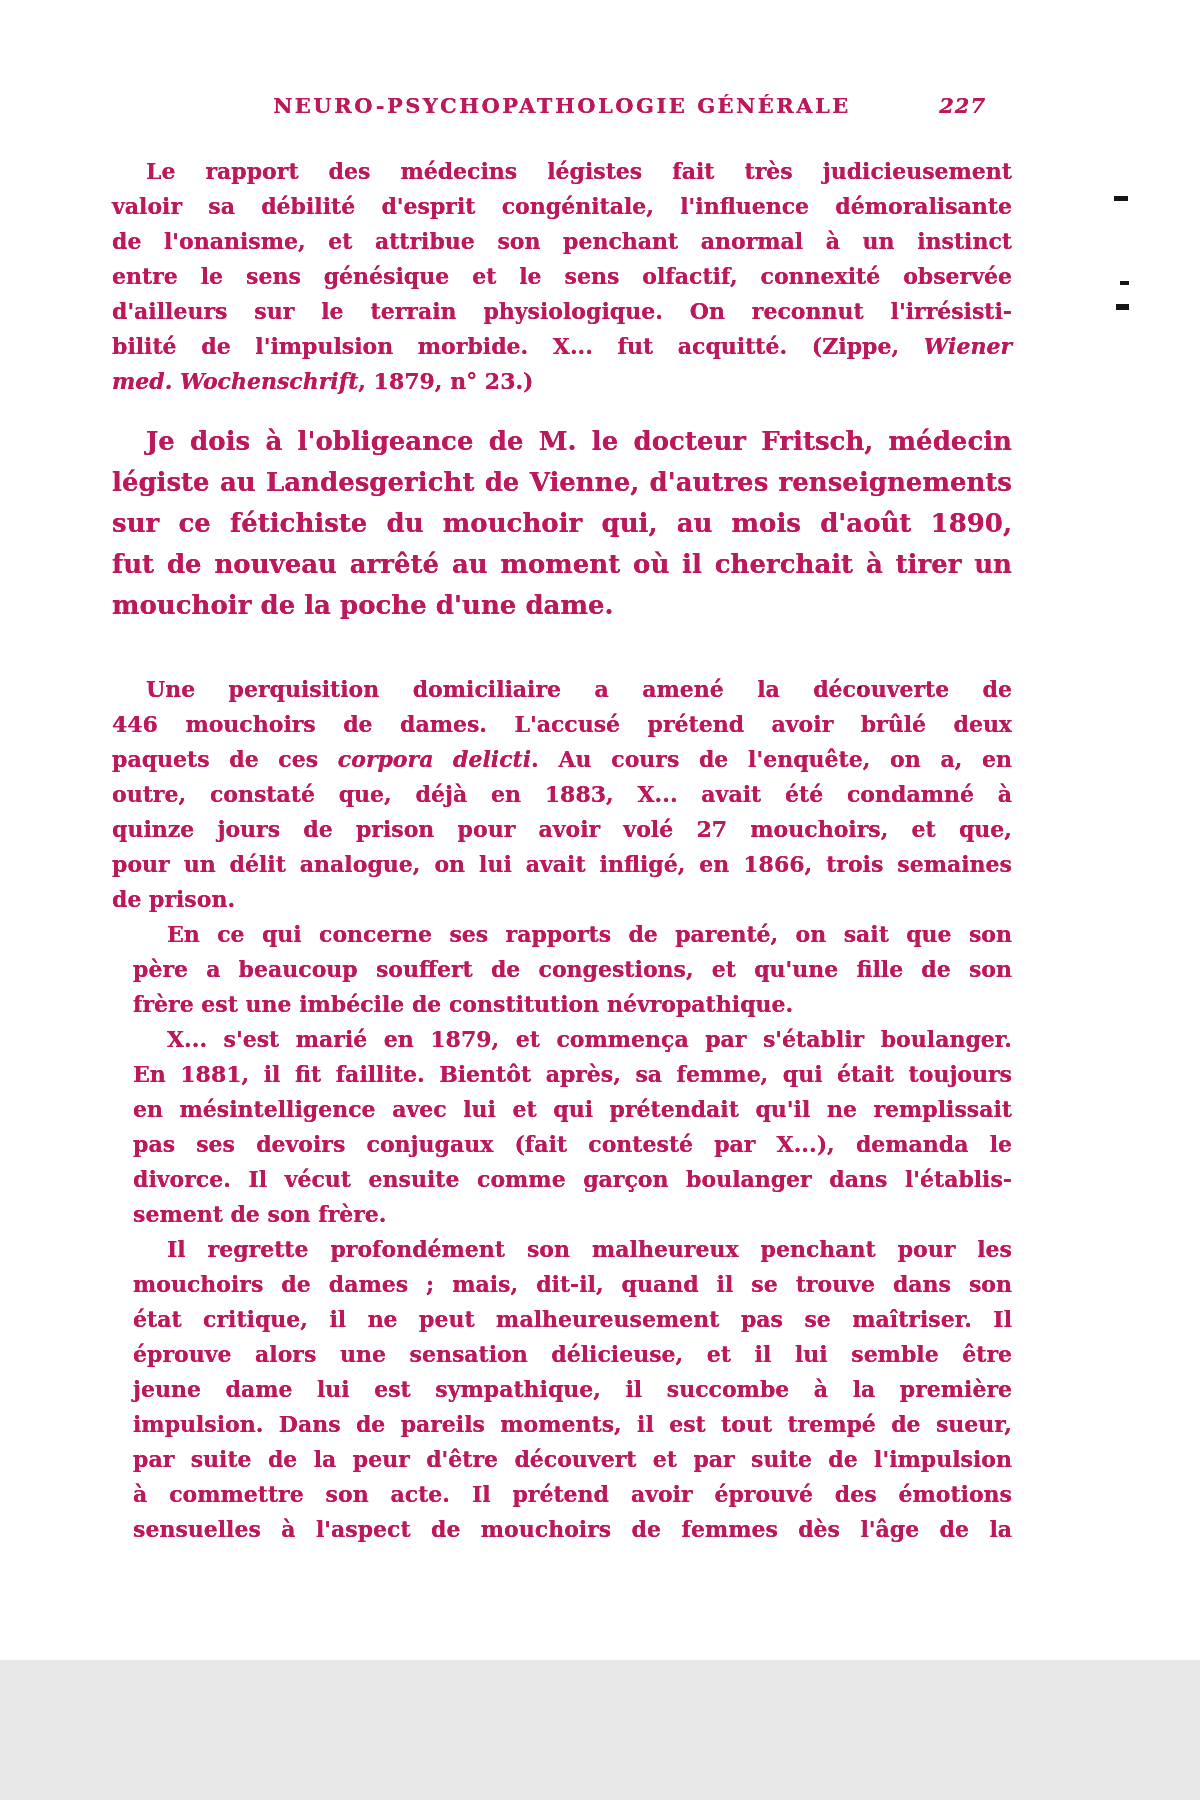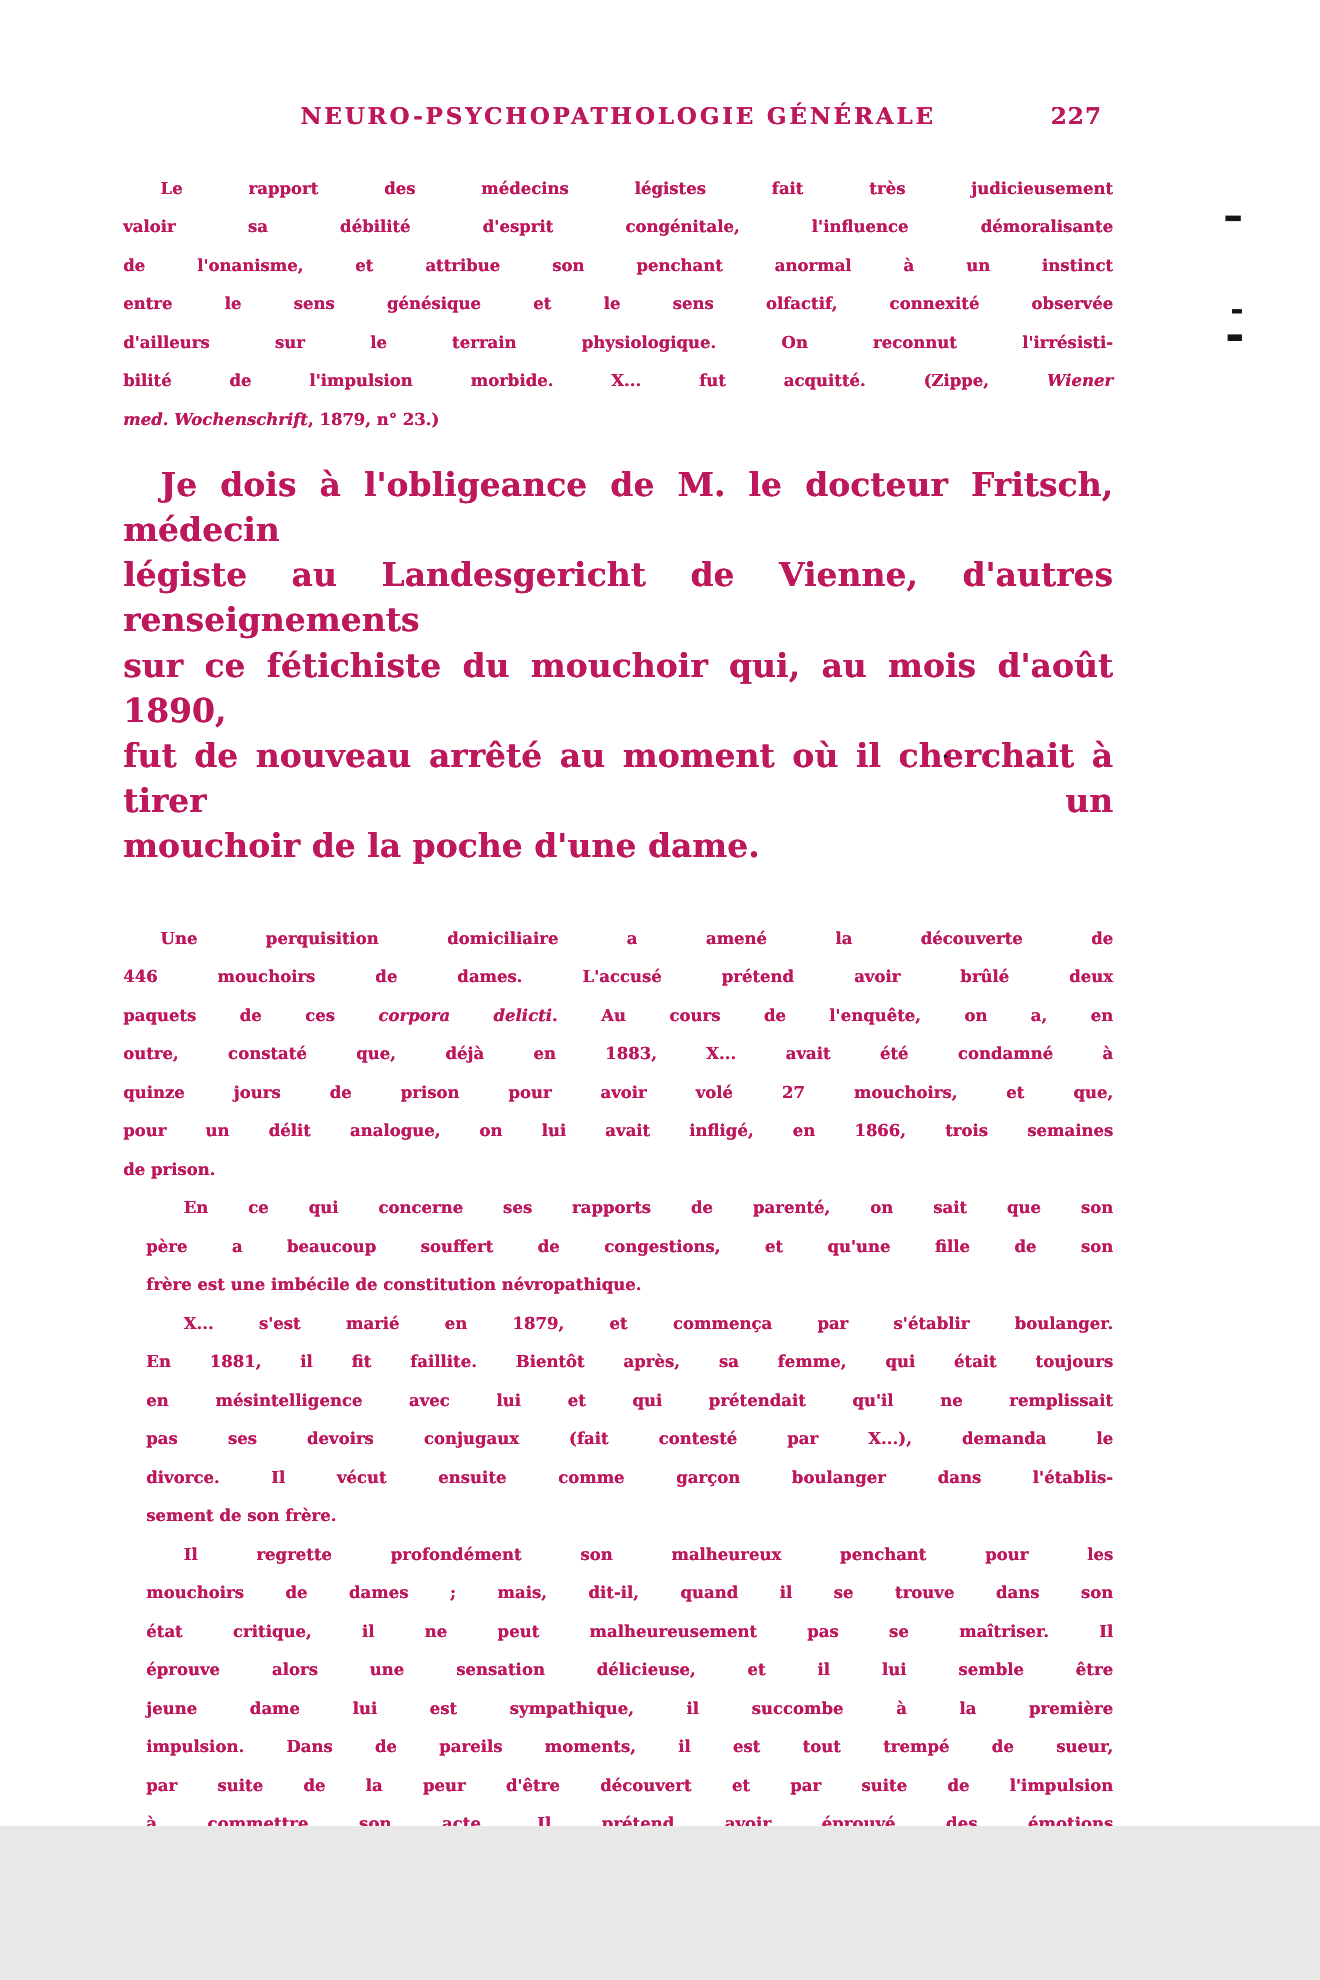--- a/index.html
+++ b/index.html
@@ -29,9 +29,10 @@
   }
   .pagenum {
     position: absolute;
-    right: 10px;
+    right: 26px;
     top: 92px;
     letter-spacing: 1px;
+    font-style: italic;
   }
   .text-body { position: relative; }
   .para { text-shadow: 0 0 0.5px currentColor; }

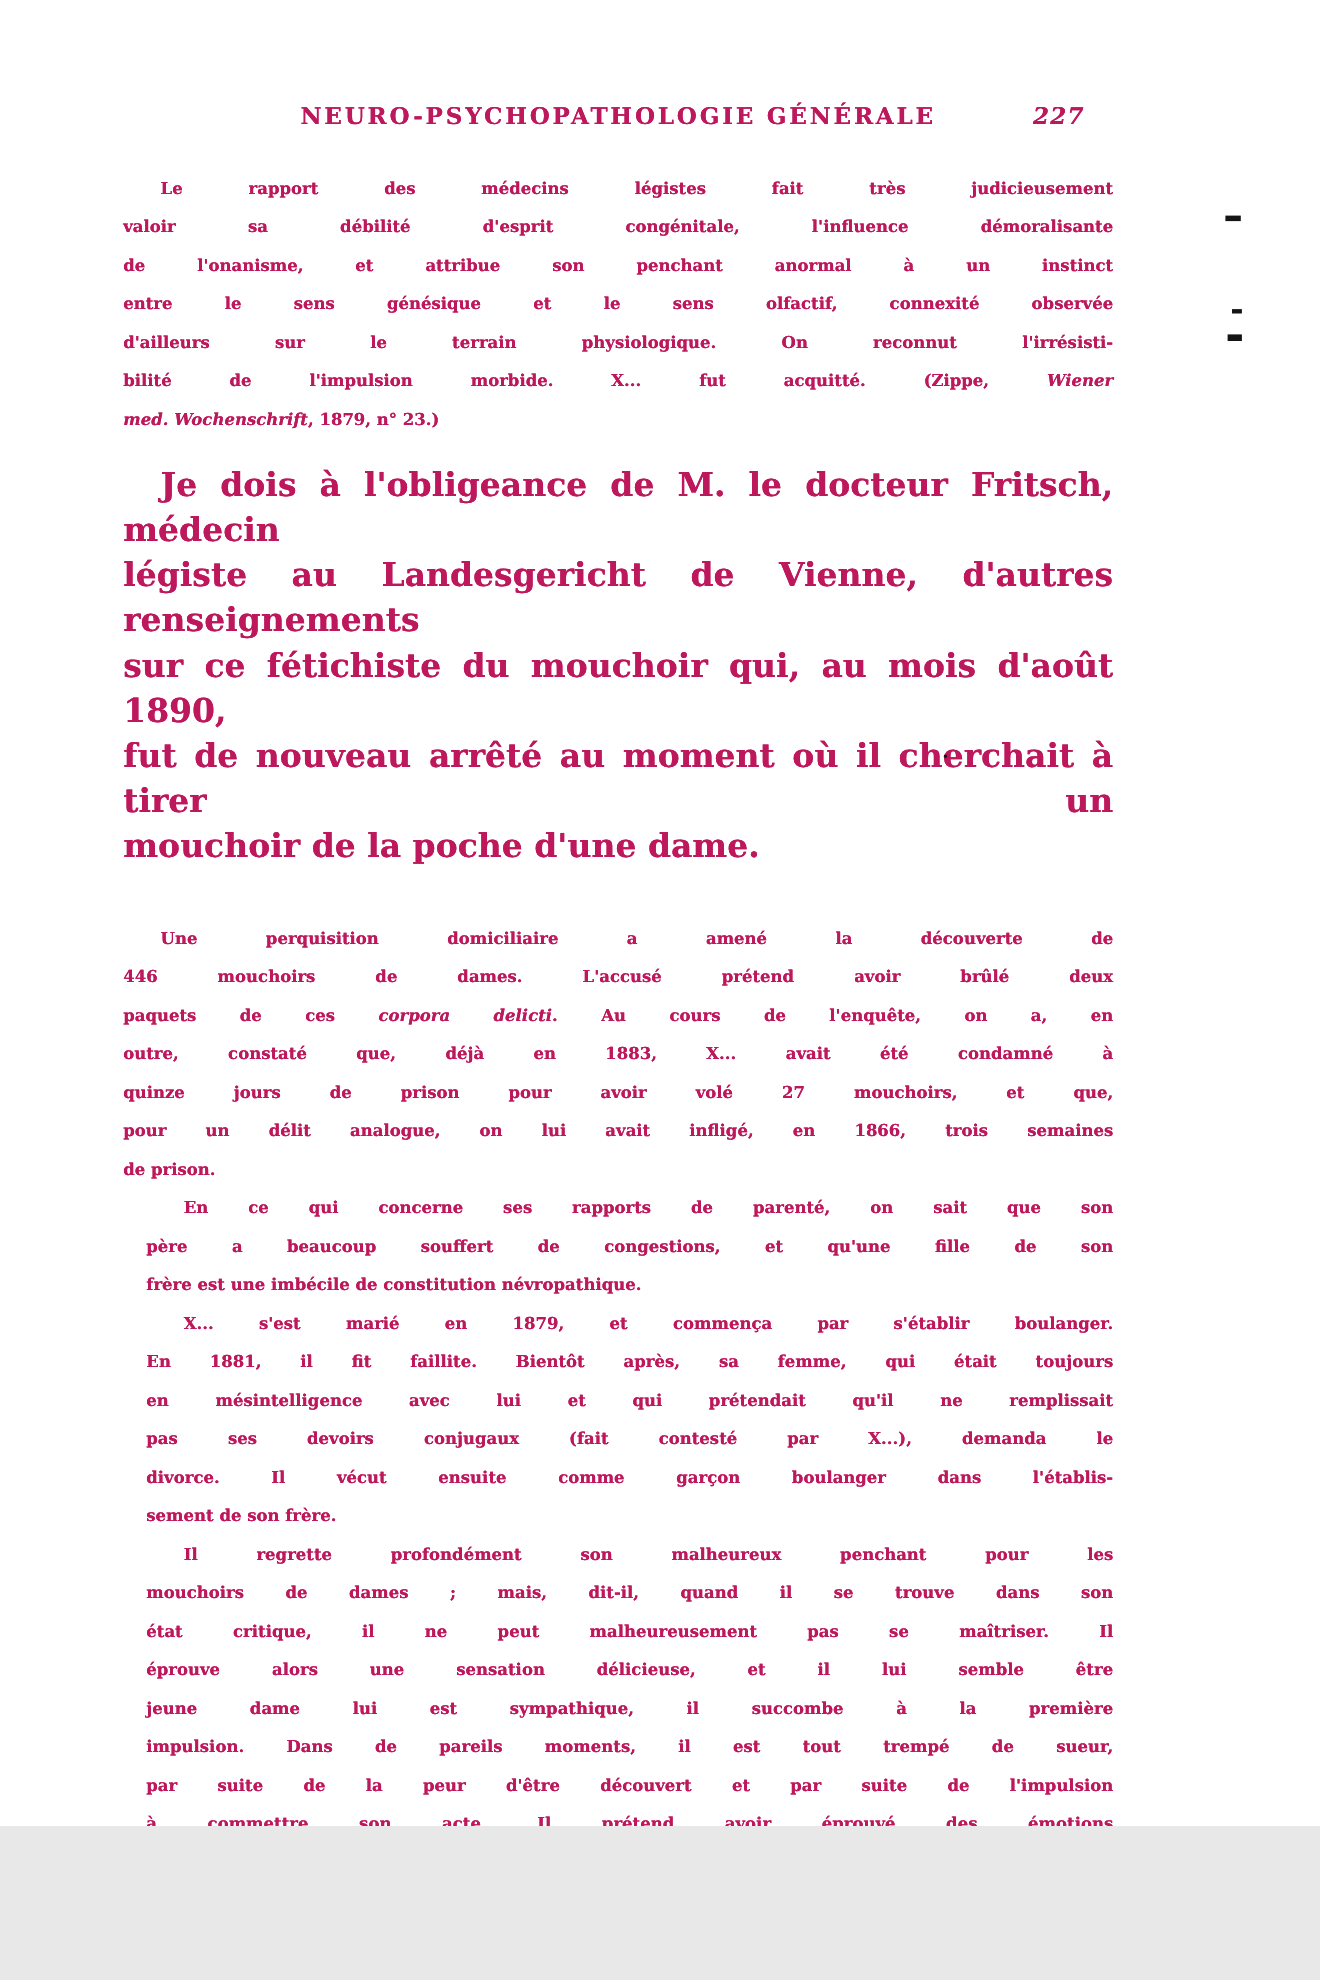--- a/index.html
+++ b/index.html
@@ -36,7 +36,7 @@
   }
   .text-body { position: relative; }
   .para { text-shadow: 0 0 0.5px currentColor; }
-  .para.small { font-size: 15px; line-height: 35px; }
+  .para.small { font-size: 22px; line-height: 35px; }
   .para.large { font-size: 30px; line-height: 41px; }
   .text-body > .para.small:first-child { margin-top: 34px; }
   .para.large { margin-top: 22px; }

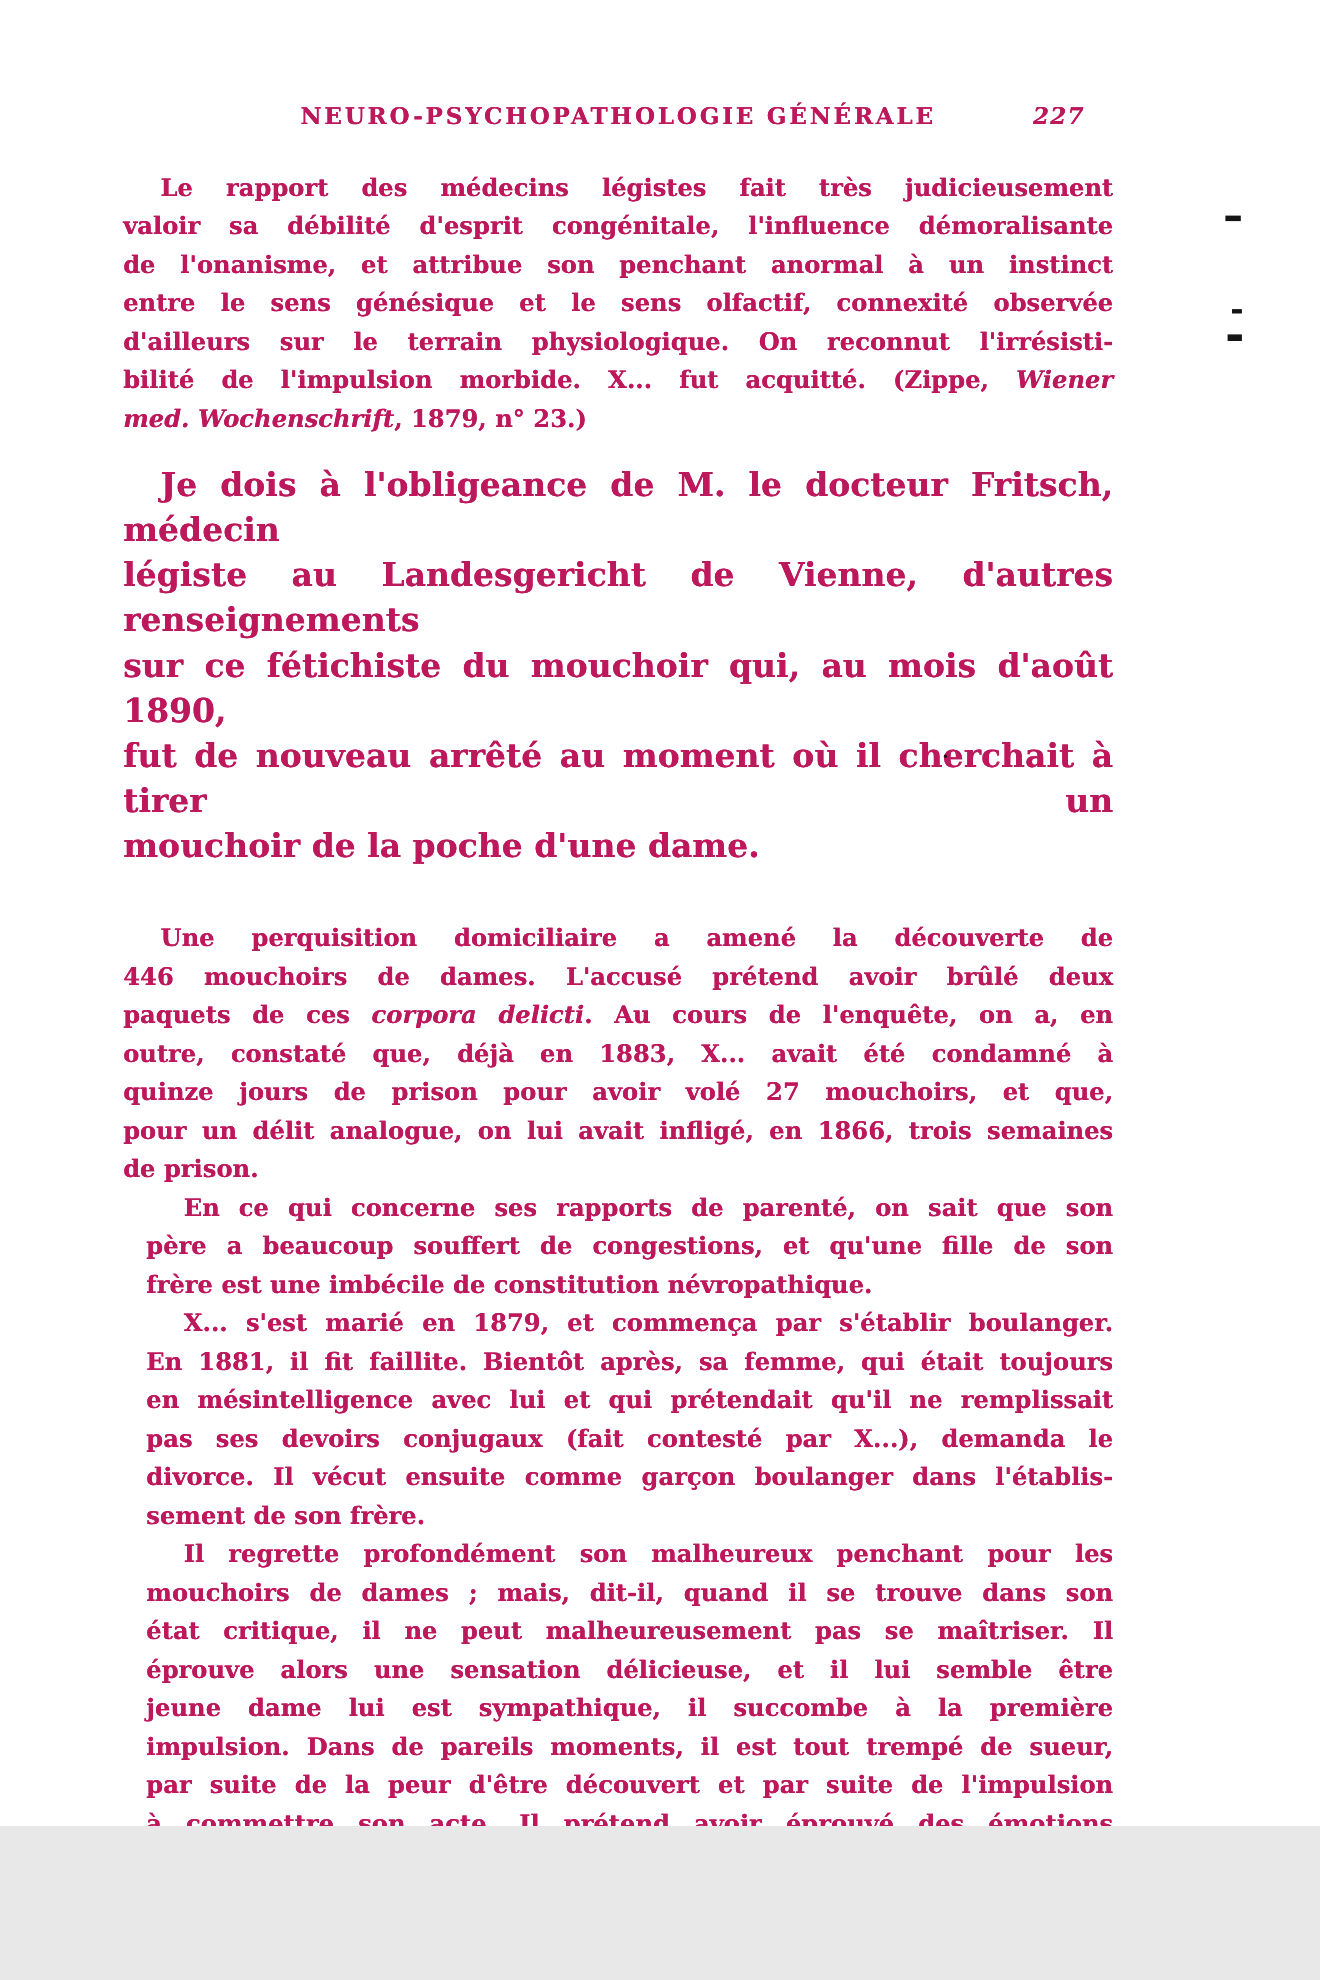--- a/index.html
+++ b/index.html
@@ -37,7 +37,7 @@
   .text-body { position: relative; }
   .para { text-shadow: 0 0 0.5px currentColor; }
   .para.small { font-size: 22px; line-height: 35px; }
-  .para.large { font-size: 30px; line-height: 41px; }
+  .para.large { font-size: 26px; line-height: 41px; }
   .text-body > .para.small:first-child { margin-top: 34px; }
   .para.large { margin-top: 22px; }
   .para.large + .para.small { margin-top: 46px; }

